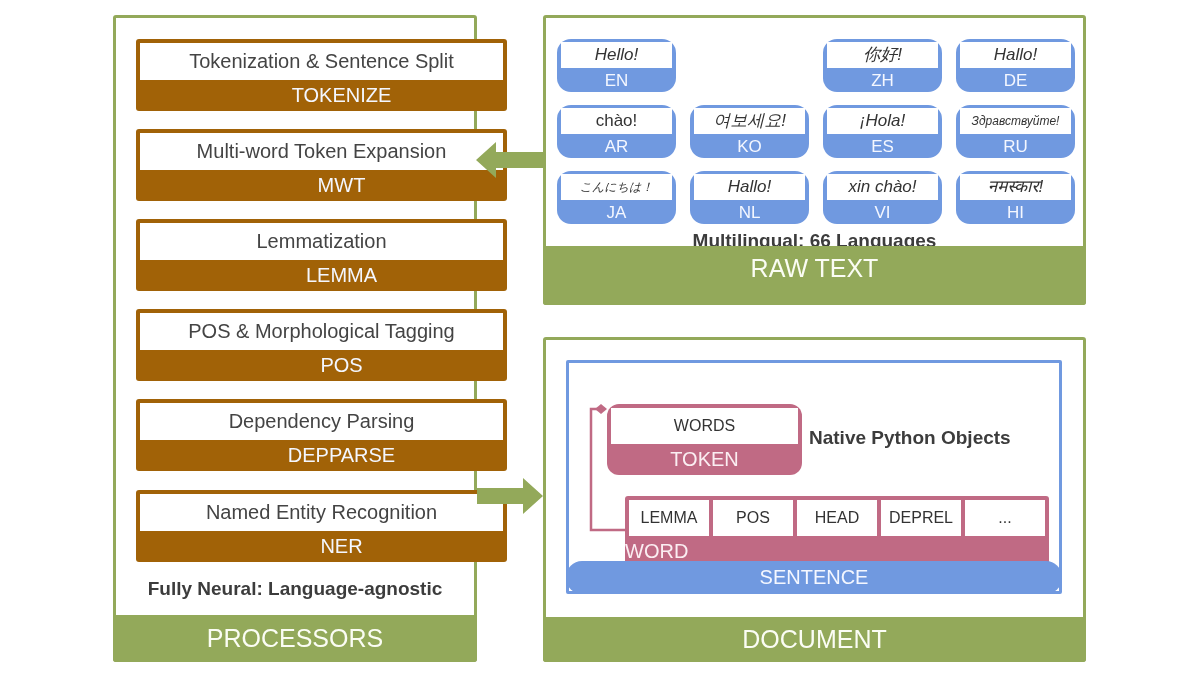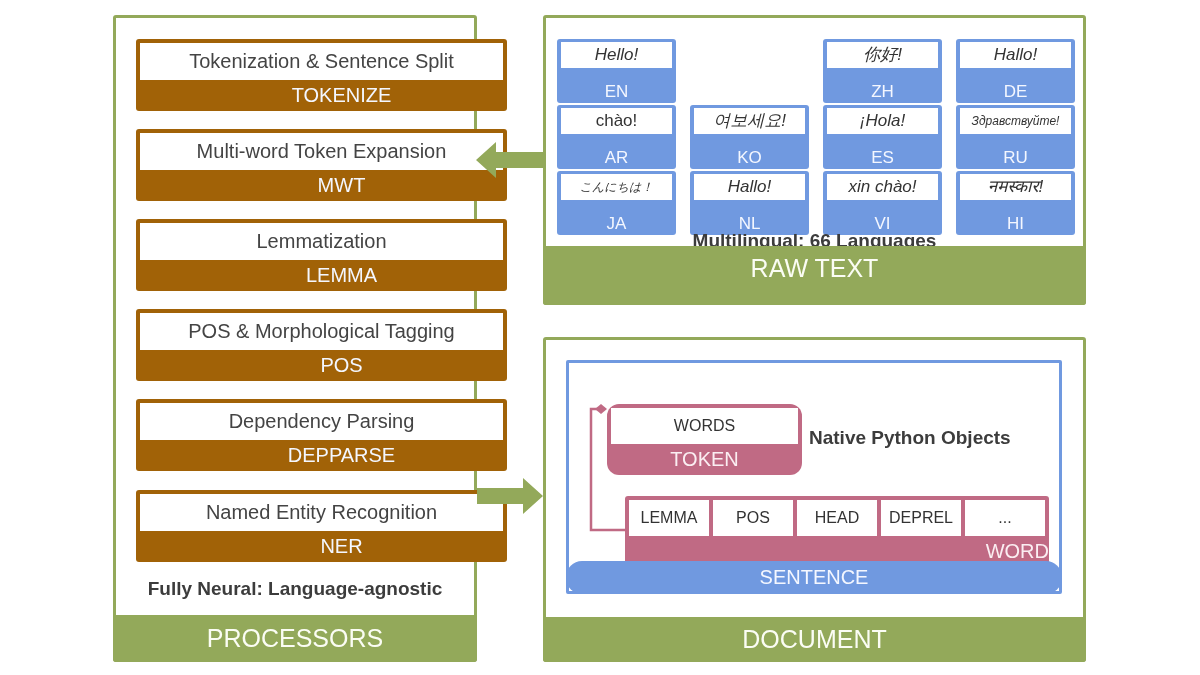--- a/index.html
+++ b/index.html
@@ -37,8 +37,8 @@
 
     
     .lang {
-      position: absolute; width: 119px; height: 64px;
-      background: #7099e0; border-radius: 3px; box-sizing: border-box;
+      position: absolute; width: 119px; height: 53px;
+      background: #7099e0; border-radius: 14px; box-sizing: border-box;
     }
     .lang .greet {
       position: absolute; left: 4px; right: 4px; top: 3px; height: 26px;

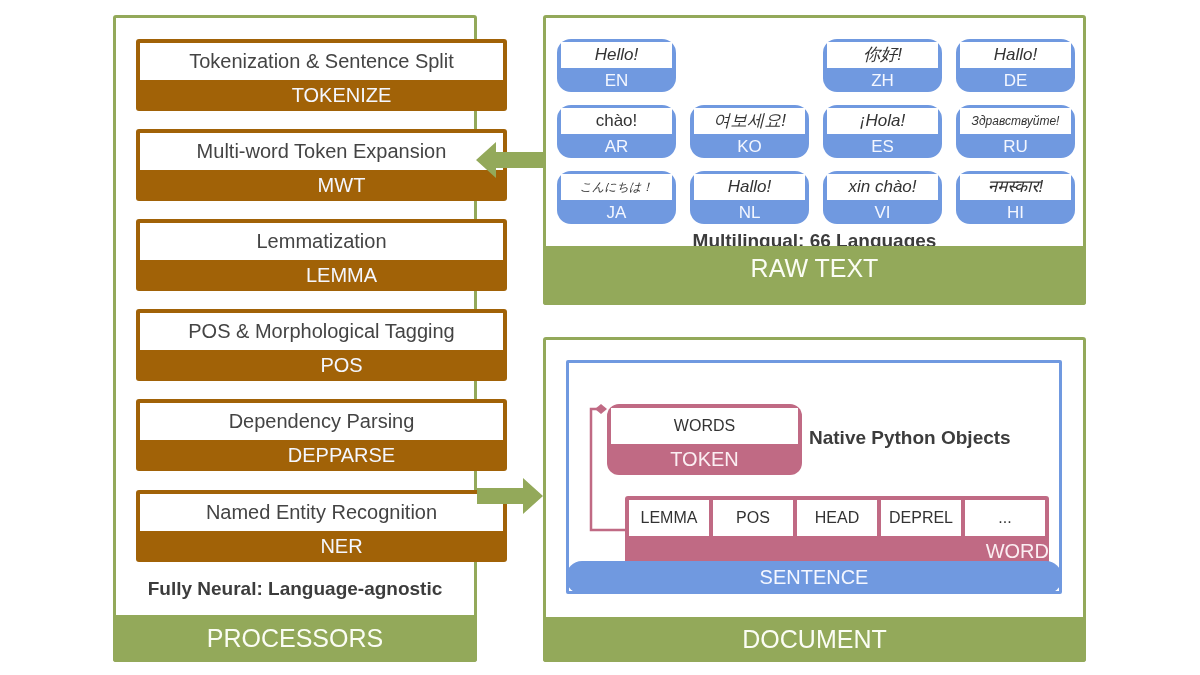--- a/index.html
+++ b/index.html
@@ -89,7 +89,7 @@
     }
     .word .lbl {
       position: absolute; left: 0; right: 0; bottom: 0; height: 30px;
-      text-align: right; line-height: 30px; font-size: 20px; color: #fbeef2;
+      text-align: left; line-height: 30px; font-size: 20px; color: #fbeef2;
     }
   </style>
 </head>

